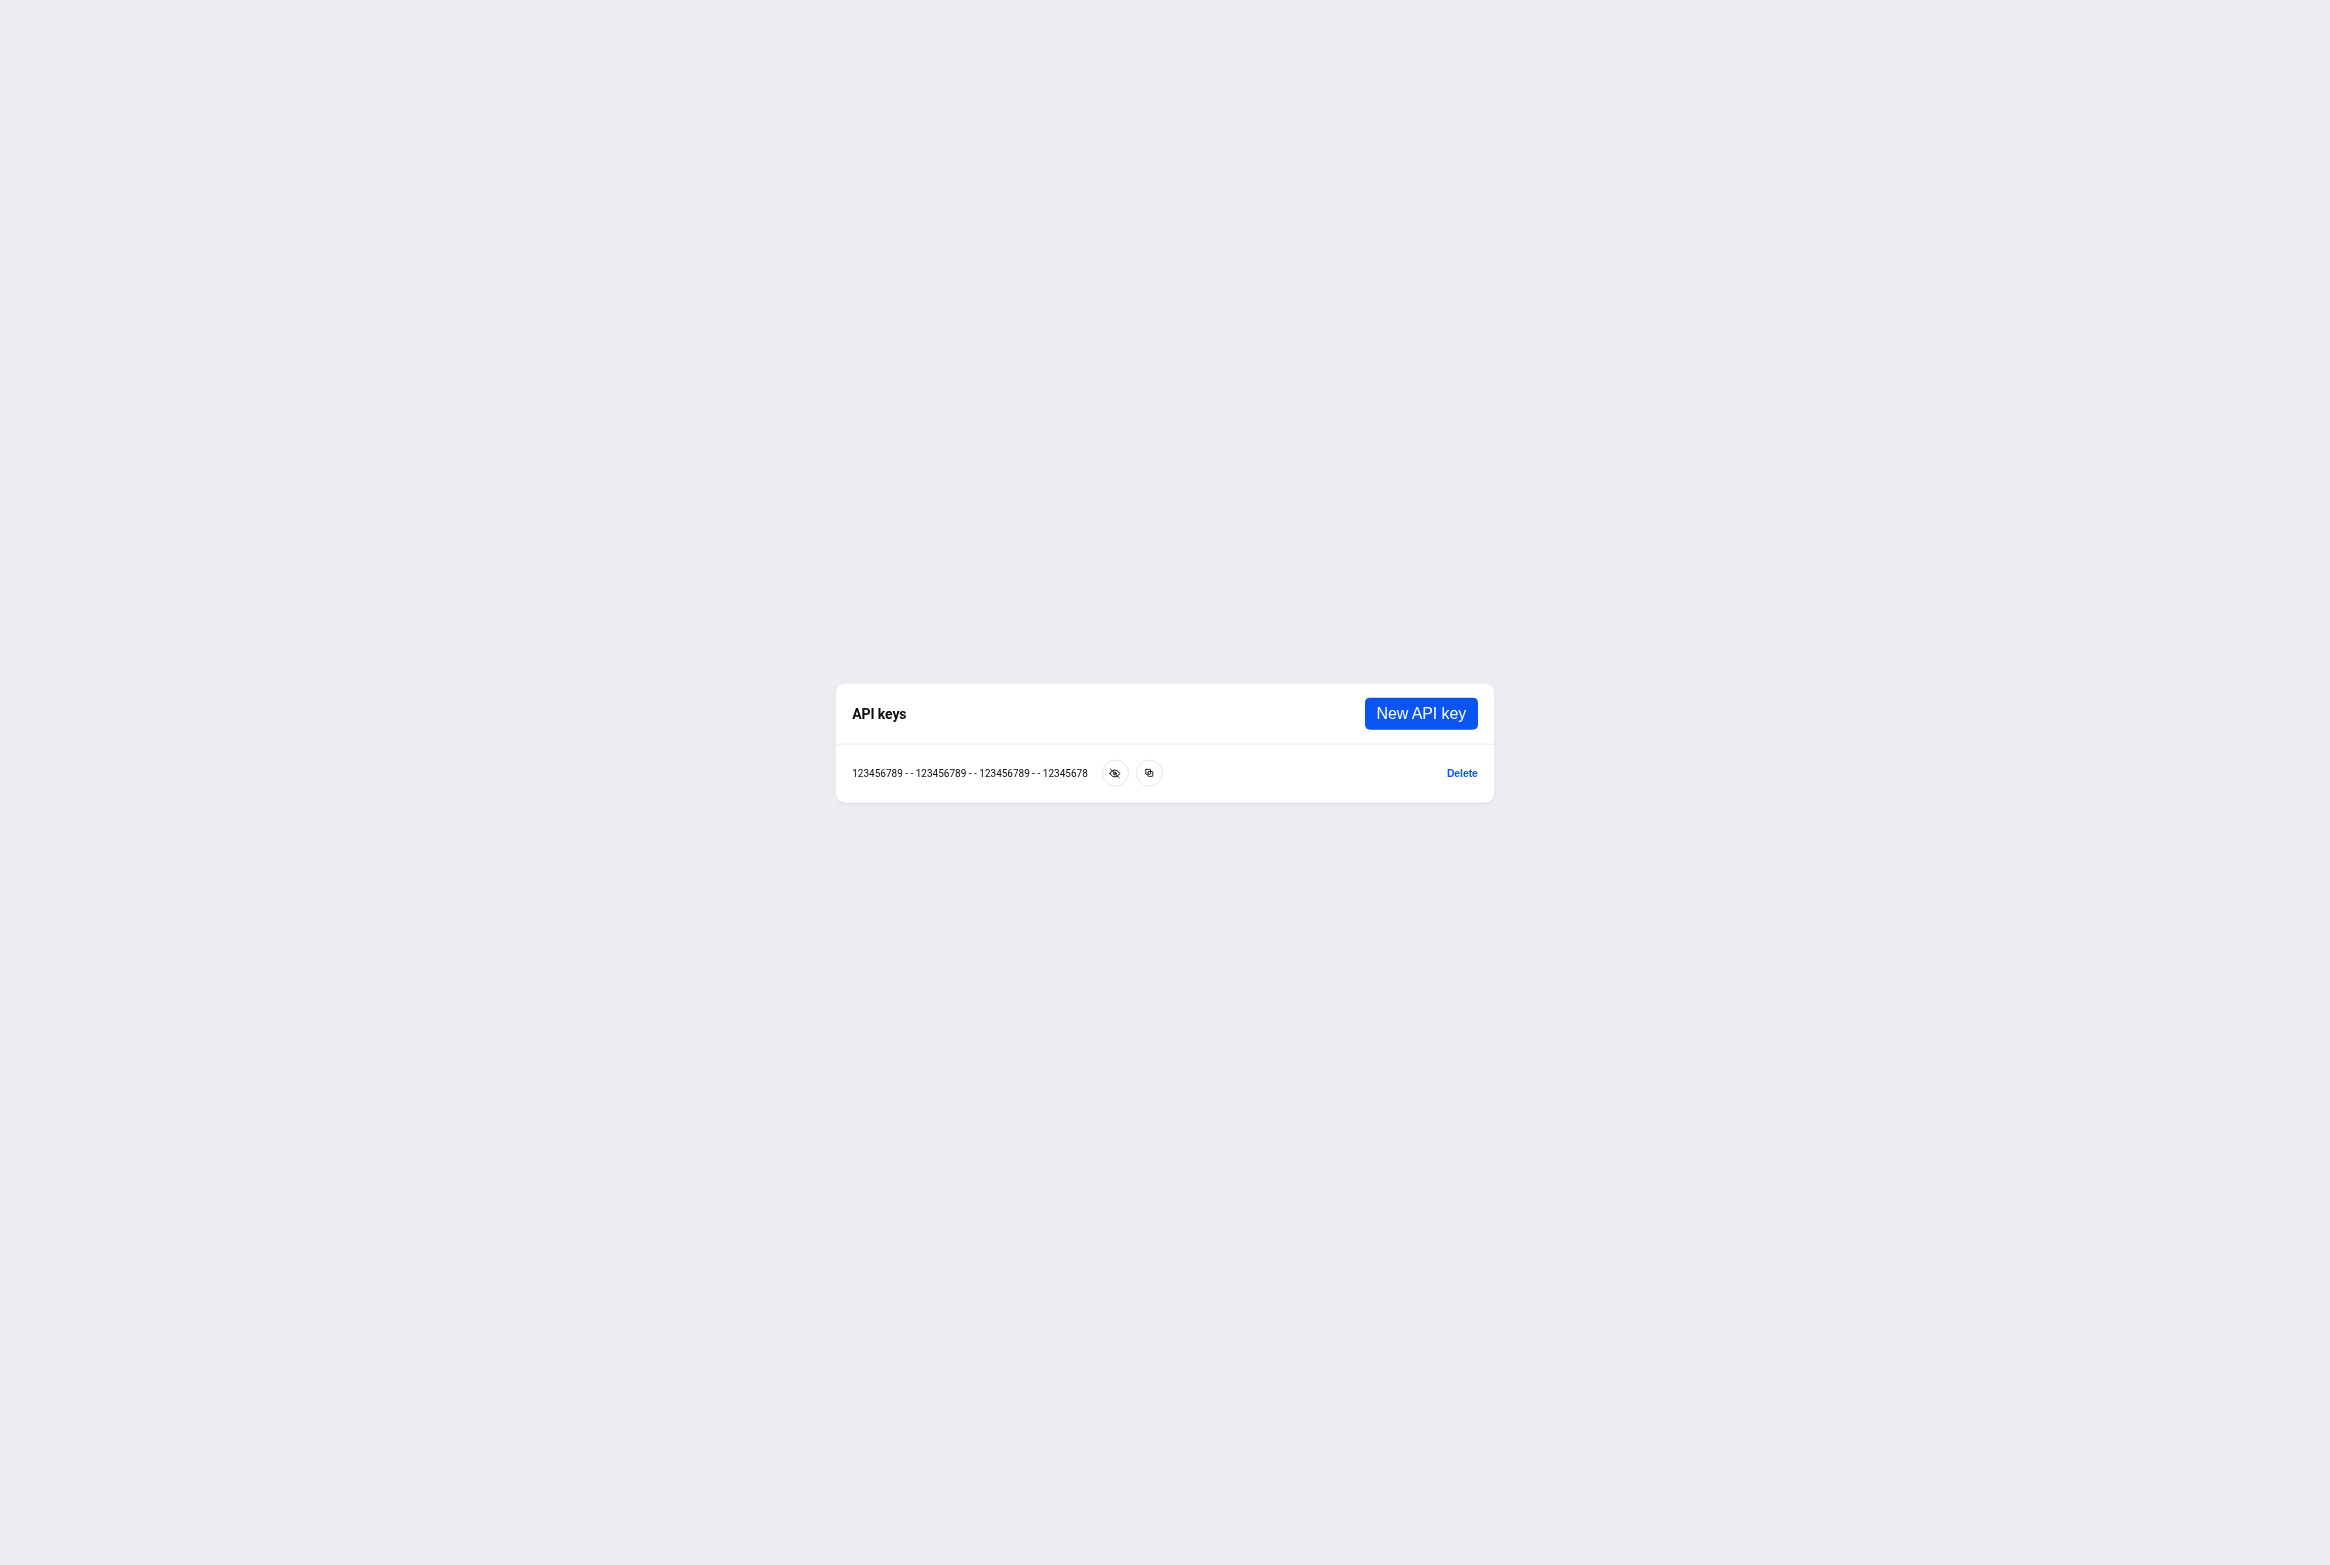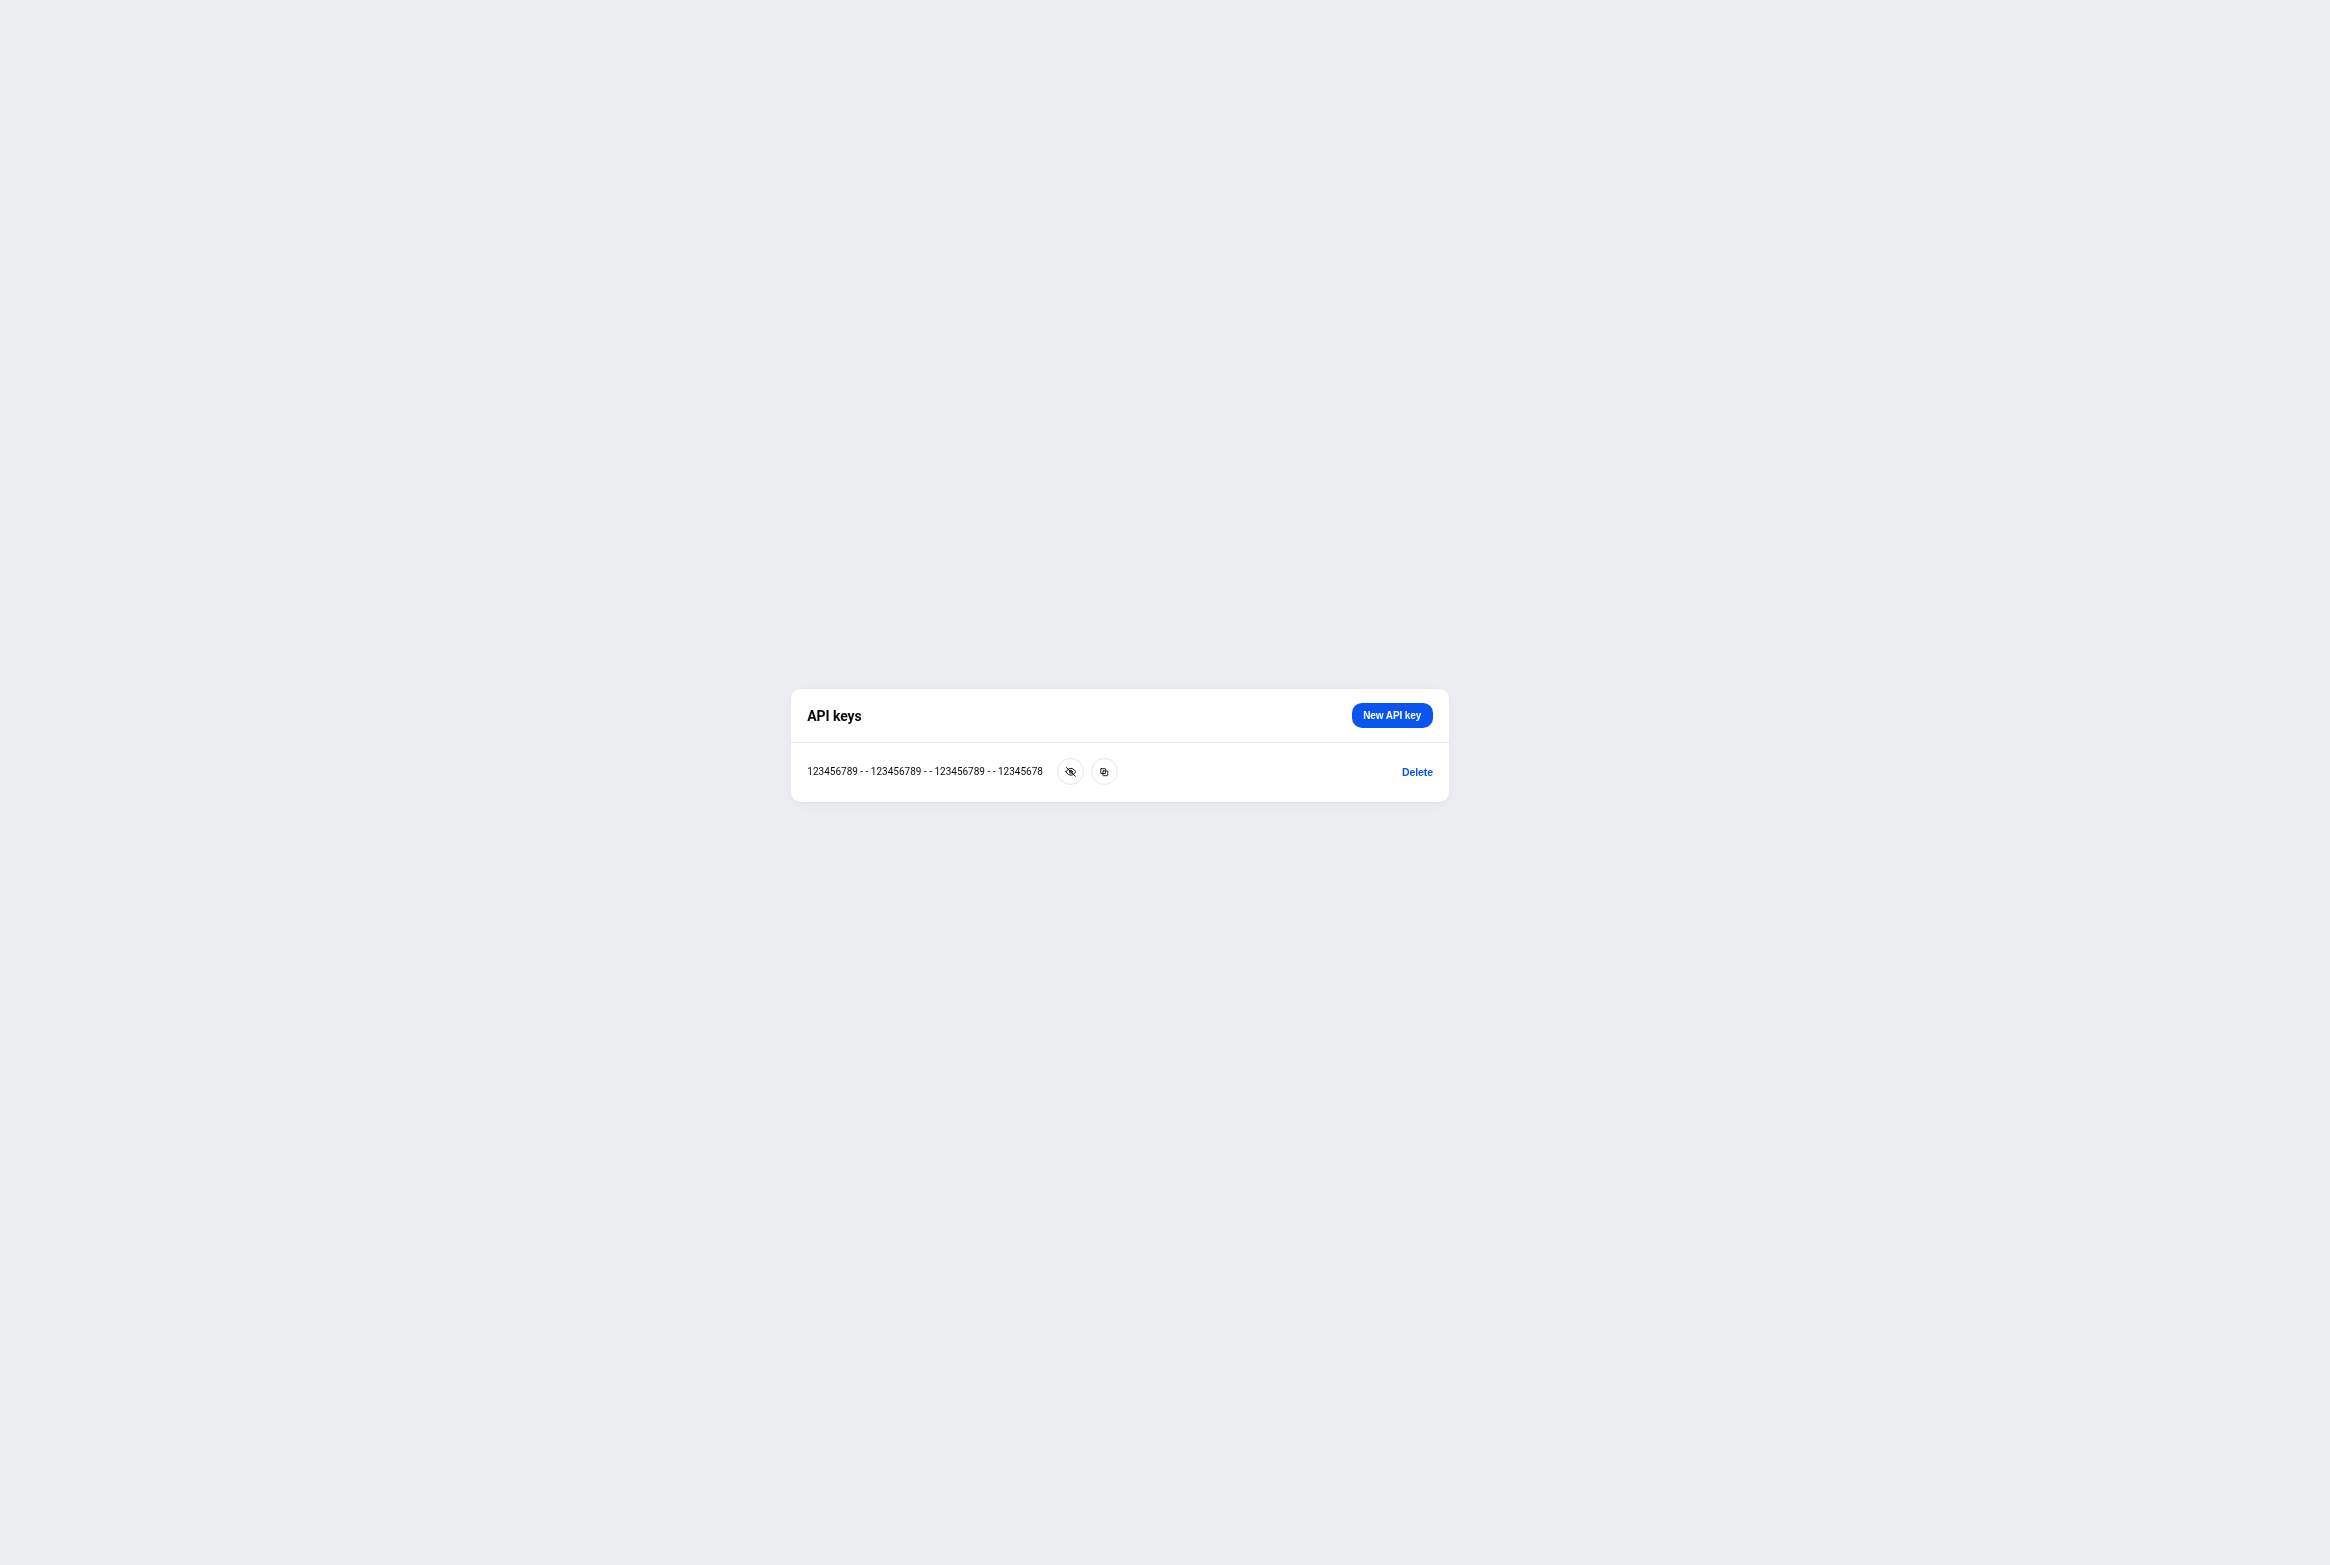--- a/index.html
+++ b/index.html
@@ -18,7 +18,7 @@
     max-width: 776px;
     padding: 0 14px;
     display: flex;
-    justify-content: flex-start;
+    justify-content: center;
     align-items: center;
   }
 

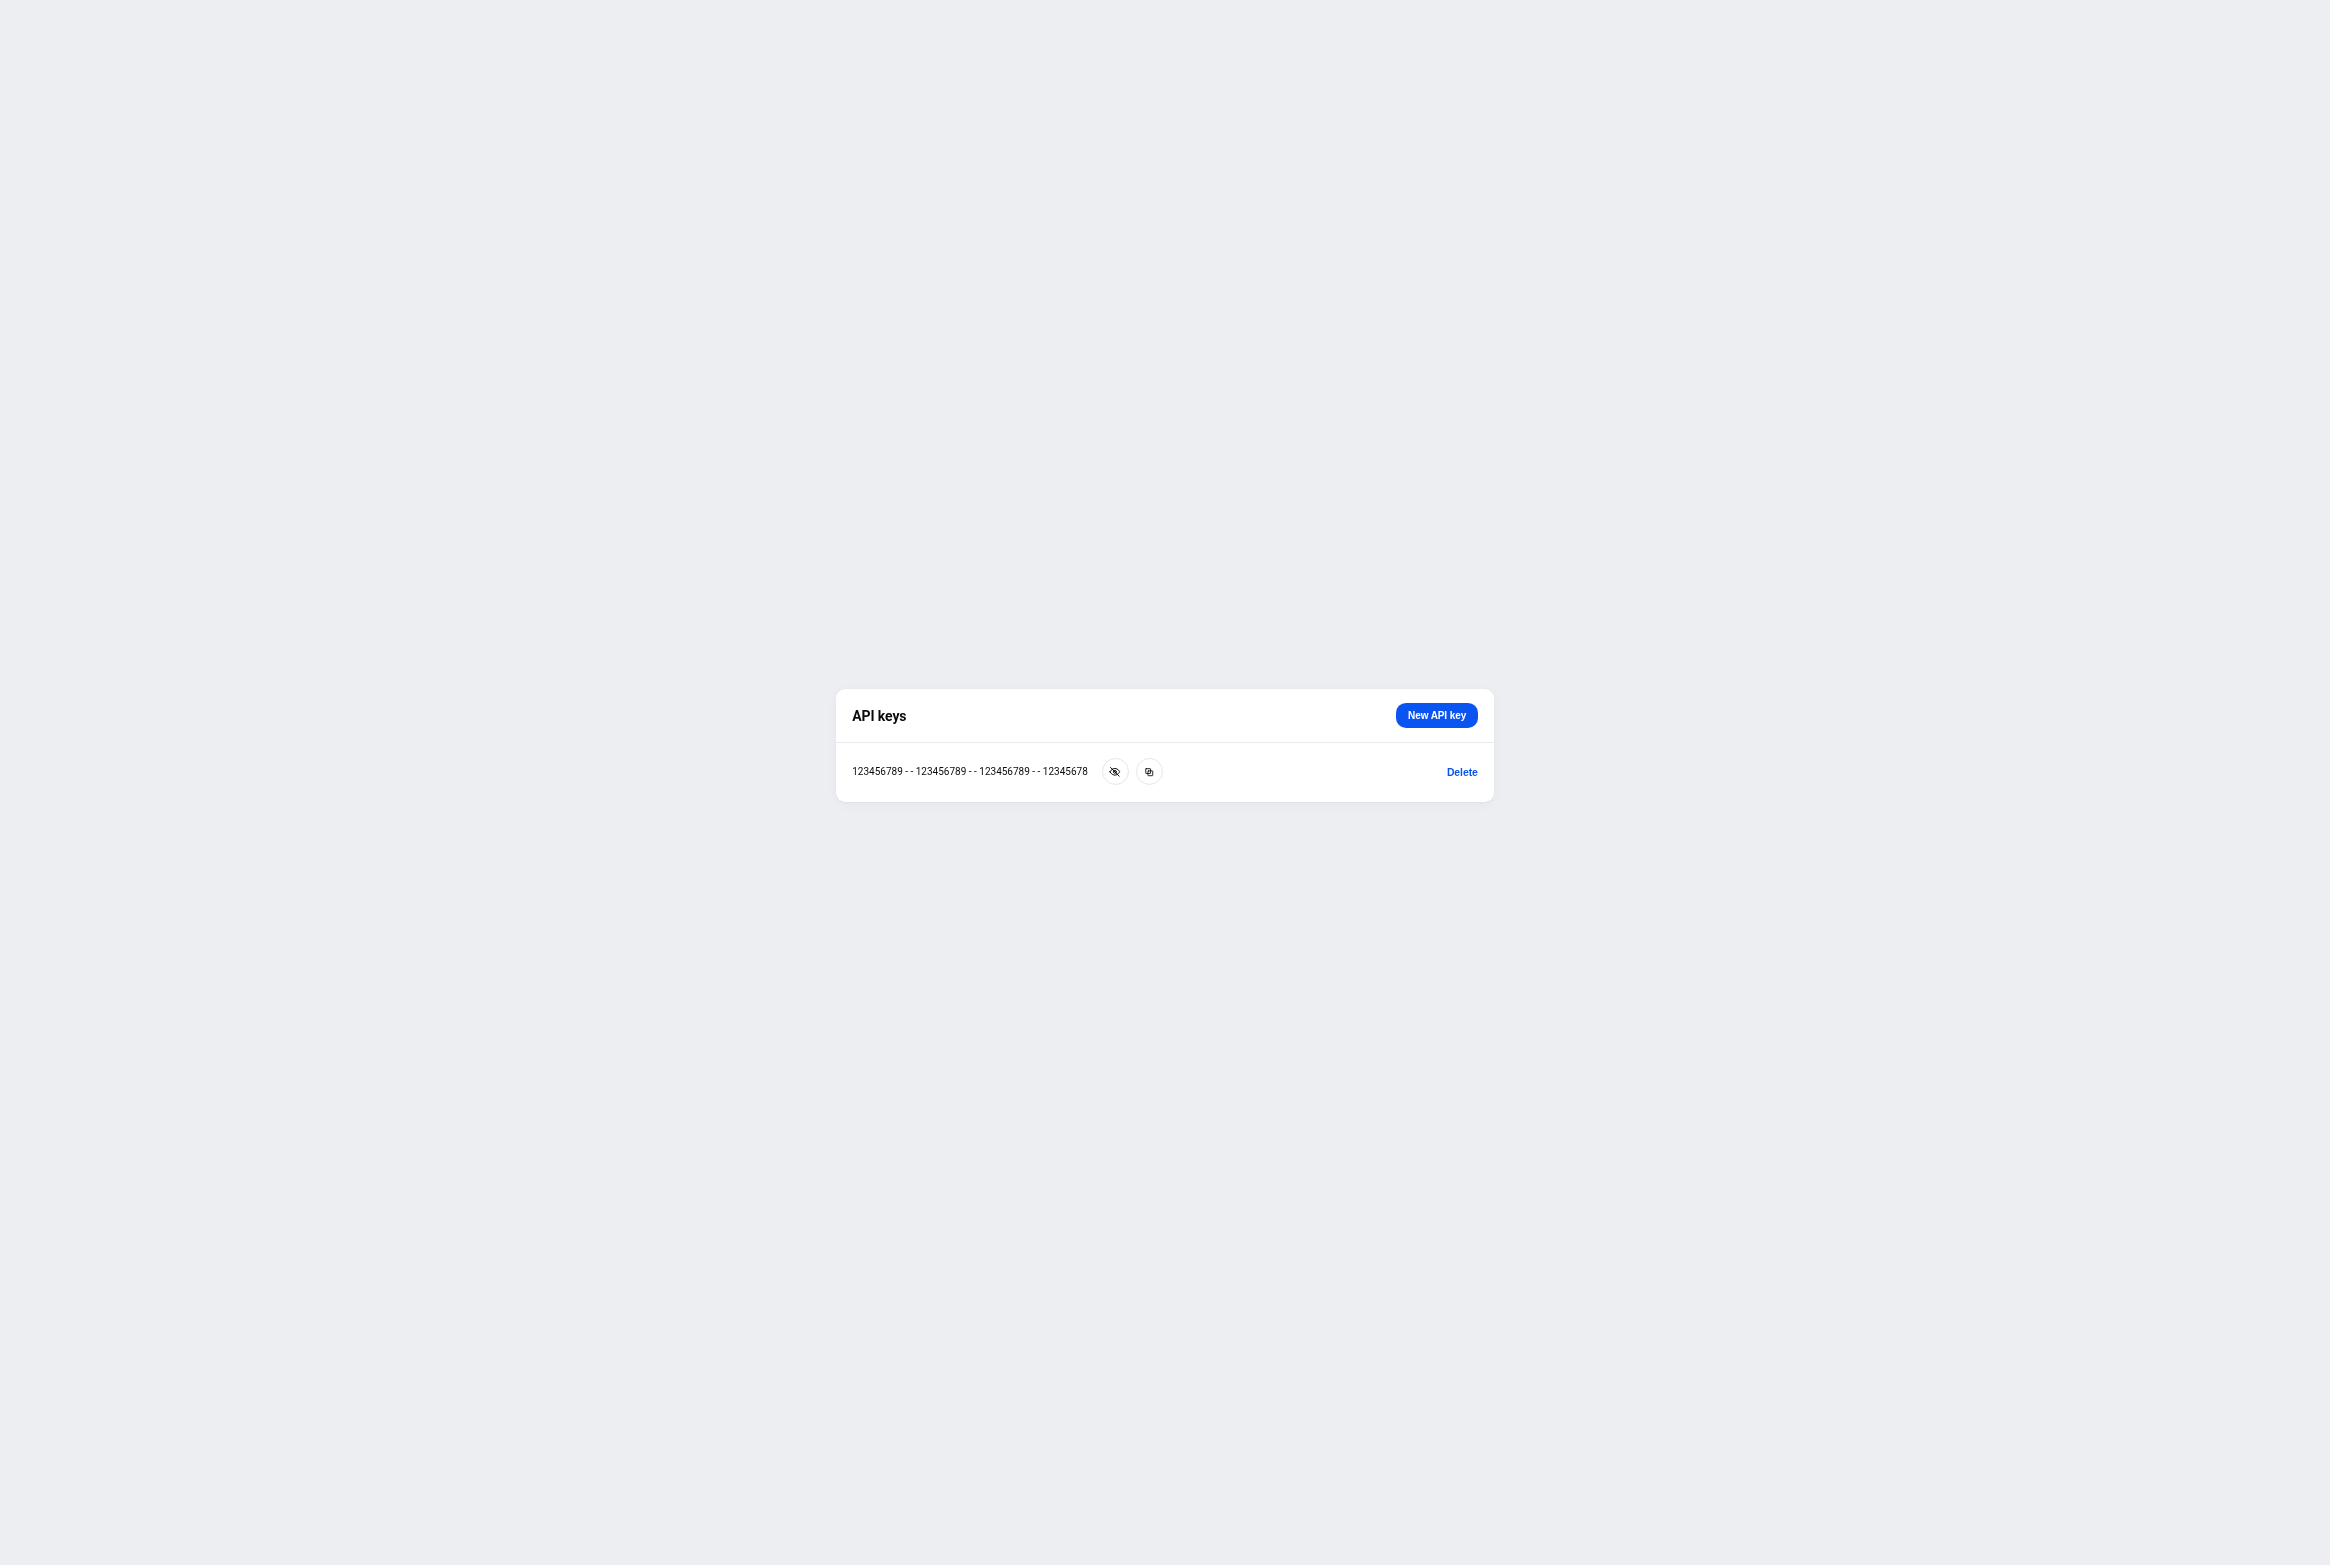--- a/index.html
+++ b/index.html
@@ -50,10 +50,10 @@
     background: #0a54f2;
     color: #ffffff;
     border: none;
-    border-radius: 10px;
+    border-radius: 5px;
     padding: 7px 11.7px;
-    font-size: 10px;
-    font-weight: 700;
+    font-size: 16px;
+    font-weight: 400;
     cursor: pointer;
     letter-spacing: -0.1px;
   }

